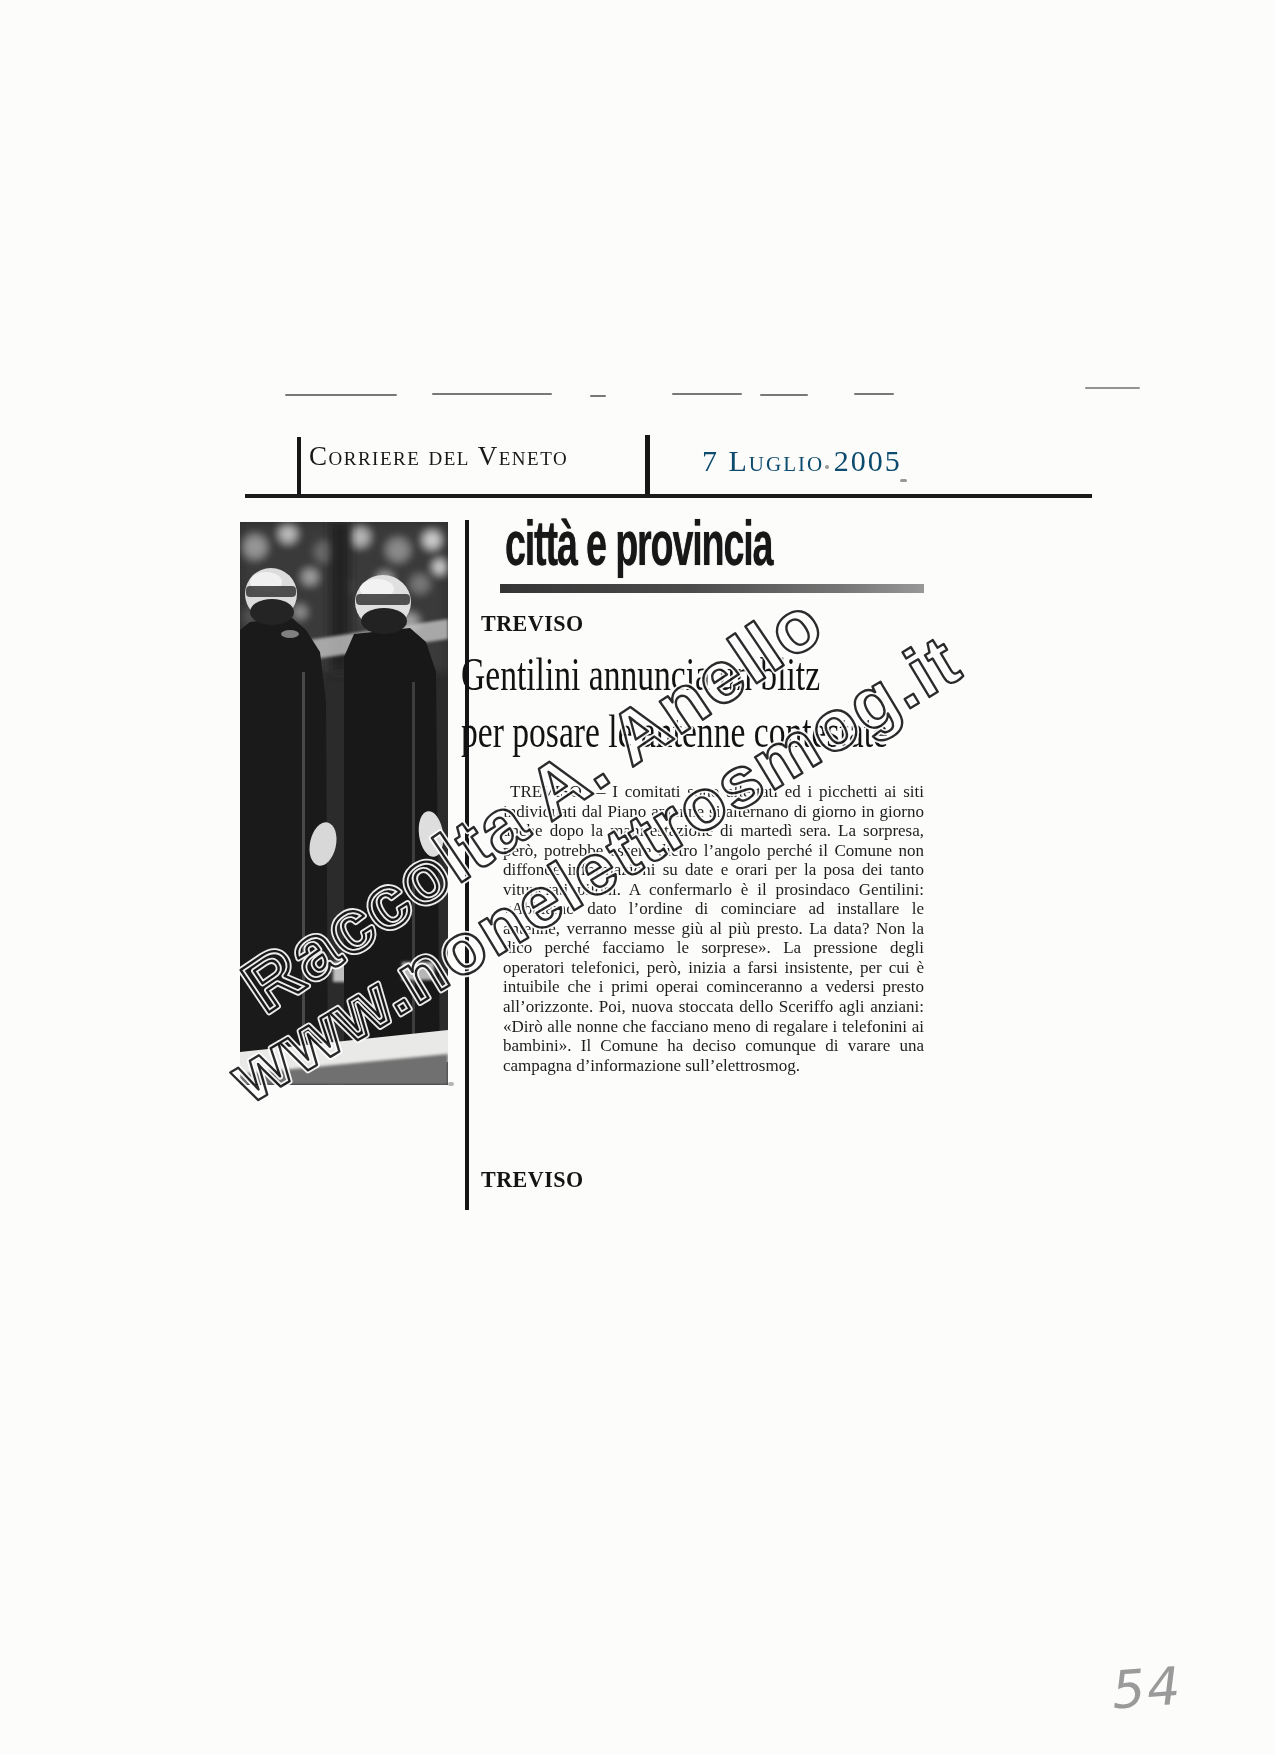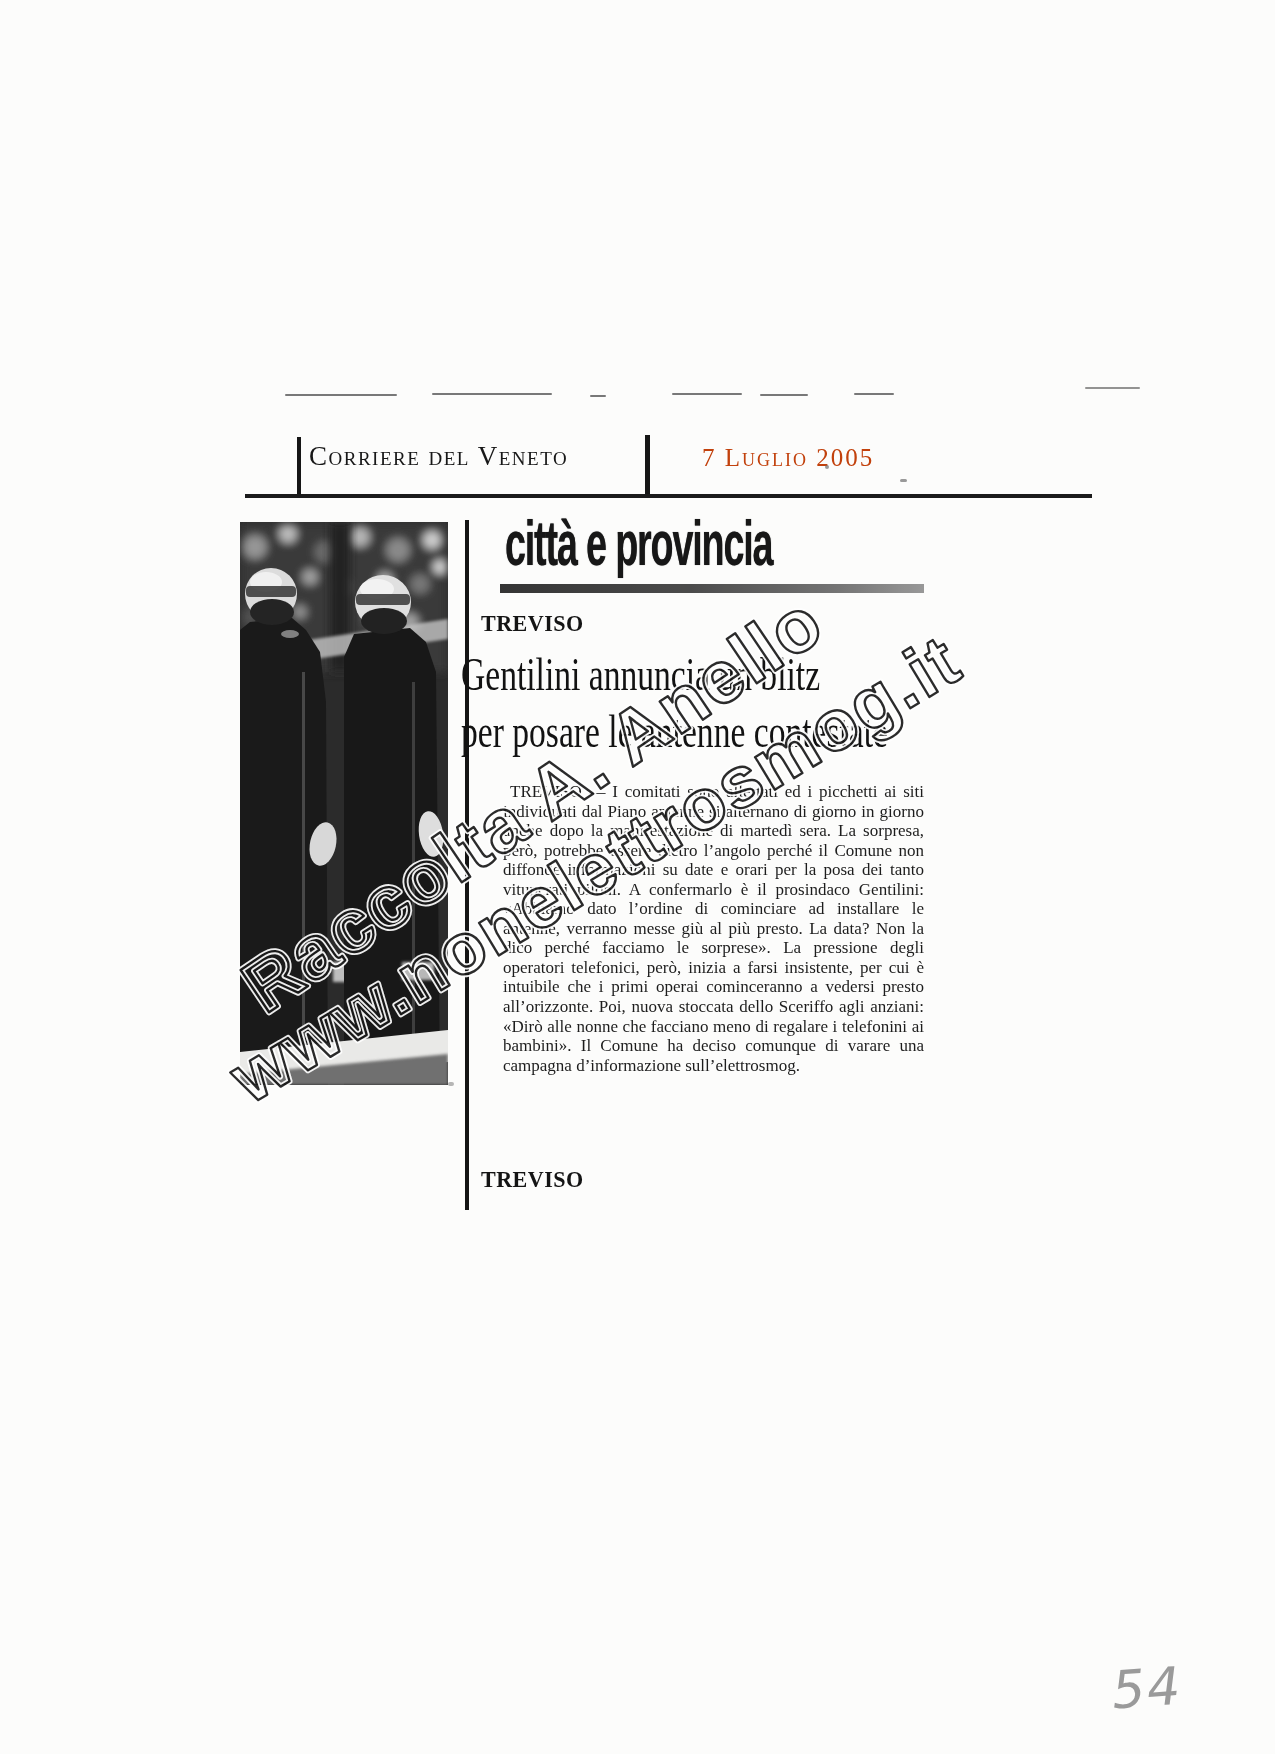--- a/index.html
+++ b/index.html
@@ -19,7 +19,7 @@
   }
   .issue-date{
     position:absolute;left:702px;top:444px;
-    font-variant:small-caps;font-size:25px;letter-spacing:2px;color:#c2410c;
+    font-variant:small-caps;font-size:30px;letter-spacing:2px;color:#0c4a6e;
     white-space:nowrap;
   }
   .header-rule{position:absolute;left:245px;top:494px;width:847px;height:4px;background:#1b1b1b;}

